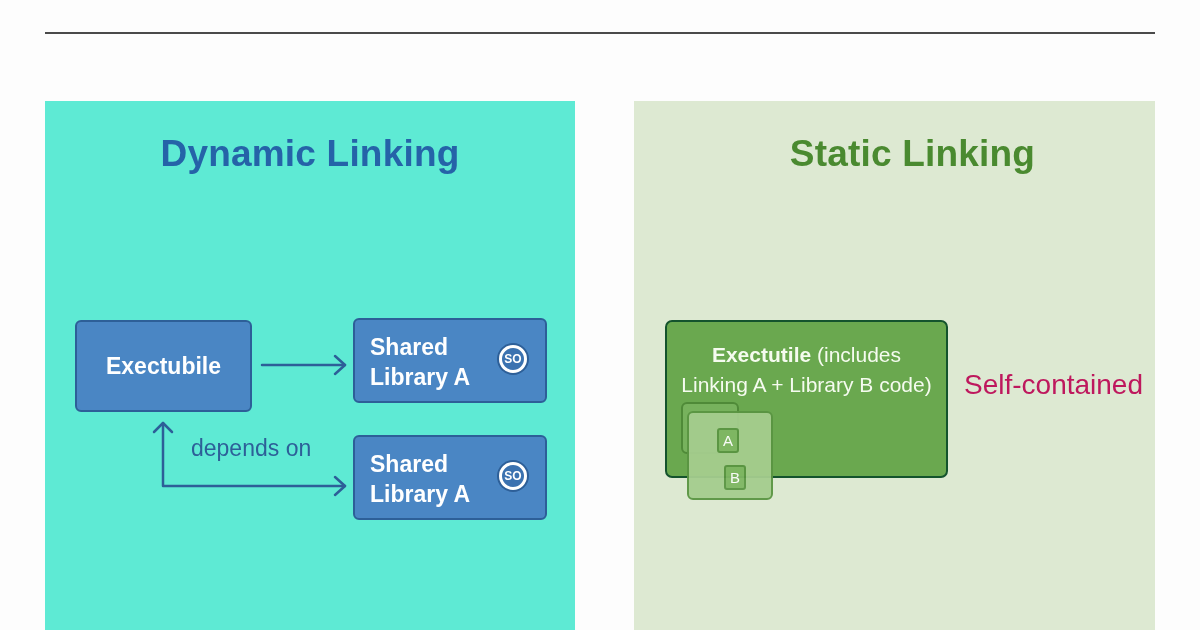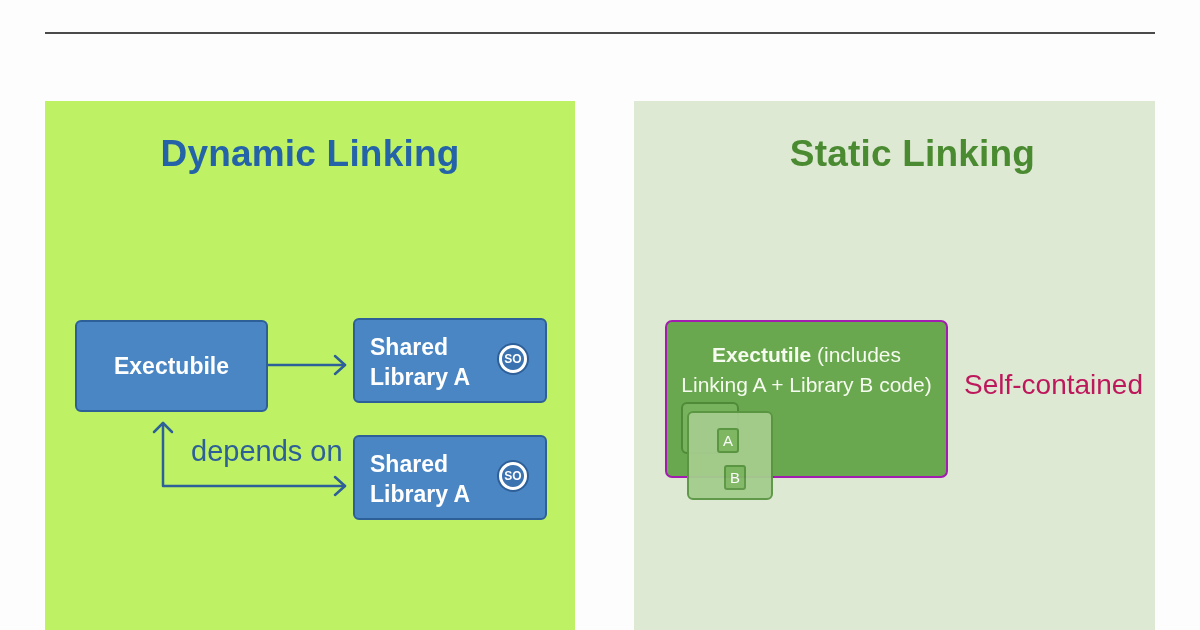--- a/index.html
+++ b/index.html
@@ -9,7 +9,7 @@
   }
   .top-rule { position: absolute; left: 45px; top: 32px; width: 1110px; height: 2px; background: #4a4a4a; }
   .panel { position: absolute; top: 101px; height: 529px; }
-  .panel-dynamic { left: 45px; width: 530px; background: #bef264; }
+  .panel-dynamic { left: 45px; width: 530px; background: #5eead4; }
   .panel-static { left: 634px; width: 521px; background: #dde9d2; }
   .panel-title {
     position: absolute; top: 32px; left: 0; right: 0; text-align: center;

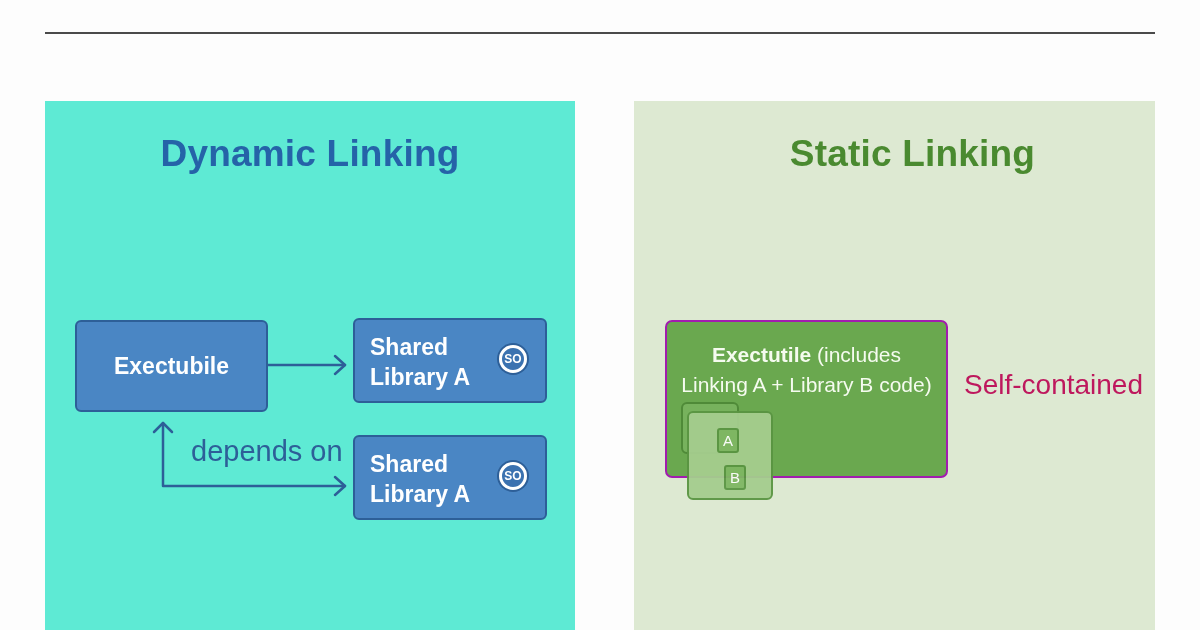--- a/index.html
+++ b/index.html
@@ -22,7 +22,7 @@
     position: absolute; background: #4a86c4; border: 2px solid #2d5f98; border-radius: 6px;
     color: #ffffff; font-weight: bold; box-sizing: border-box;
   }
-  .exe-box { left: 30px; top: 219px; width: 193px; height: 92px; display: flex; align-items: center; justify-content: center; font-size: 23px; }
+  .exe-box { left: 30px; top: 219px; width: 177px; height: 92px; display: flex; align-items: center; justify-content: center; font-size: 23px; }
   .lib-box { left: 308px; width: 194px; height: 85px; }
   .lib-box.one { top: 217px; }
   .lib-box.two { top: 334px; }

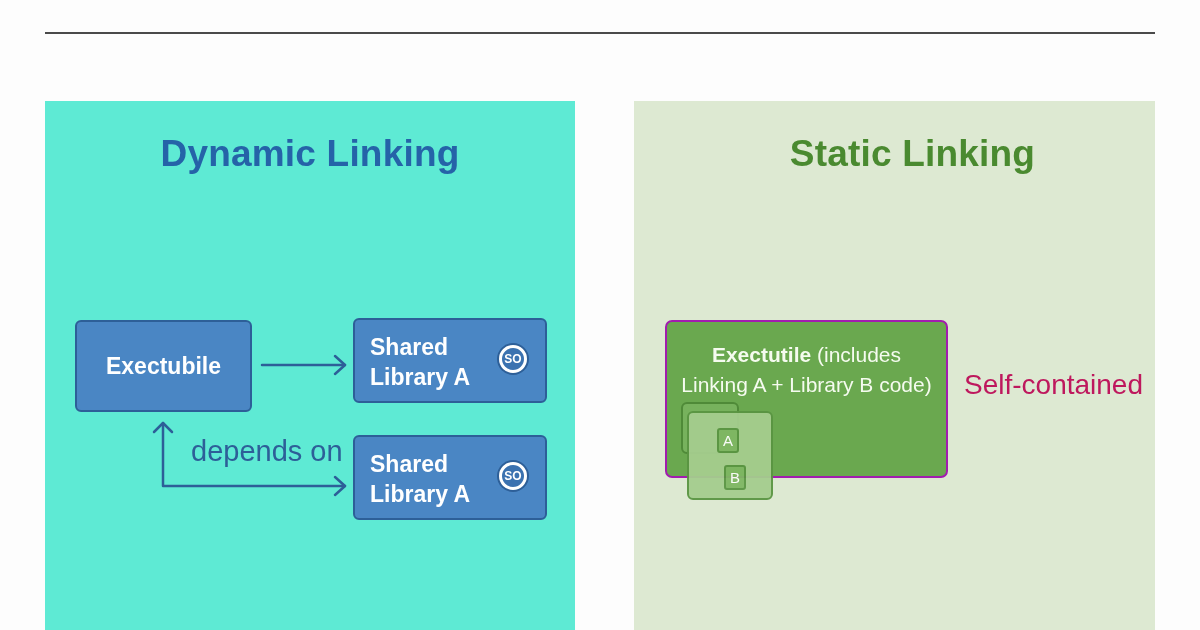--- a/index.html
+++ b/index.html
@@ -39,7 +39,7 @@
 
   .exe-green {
     position: absolute; left: 31px; top: 219px; width: 283px; height: 158px;
-    background: #6aa84f; border: 2px solid #a21caf; border-radius: 7px; box-sizing: border-box;
+    background: #6aa84f; border: 2px solid #14532d; border-radius: 7px; box-sizing: border-box;
     color: #f5fbef;
   }
   .exe-green-text { position: absolute; left: 0; right: 0; top: 18px; text-align: center; font-size: 21px; line-height: 30px; }

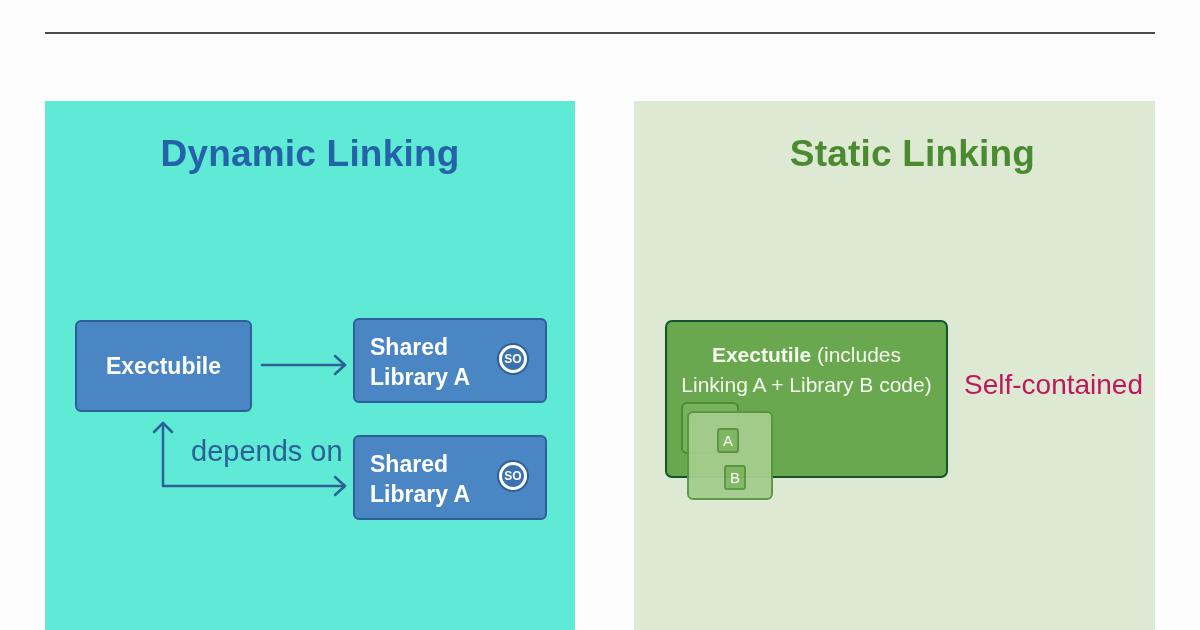--- a/index.html
+++ b/index.html
@@ -34,7 +34,7 @@
     box-sizing: border-box;
     margin-left: 8px;
   }
-  .depends-label { position: absolute; left: 146px; top: 334px; font-size: 29px; color: #2d5f98; }
+  .depends-label { position: absolute; left: 146px; top: 334px; font-size: 23px; color: #2d5f98; }
   svg.arrows { position: absolute; left: 0; top: 0; }
 
   .exe-green {

